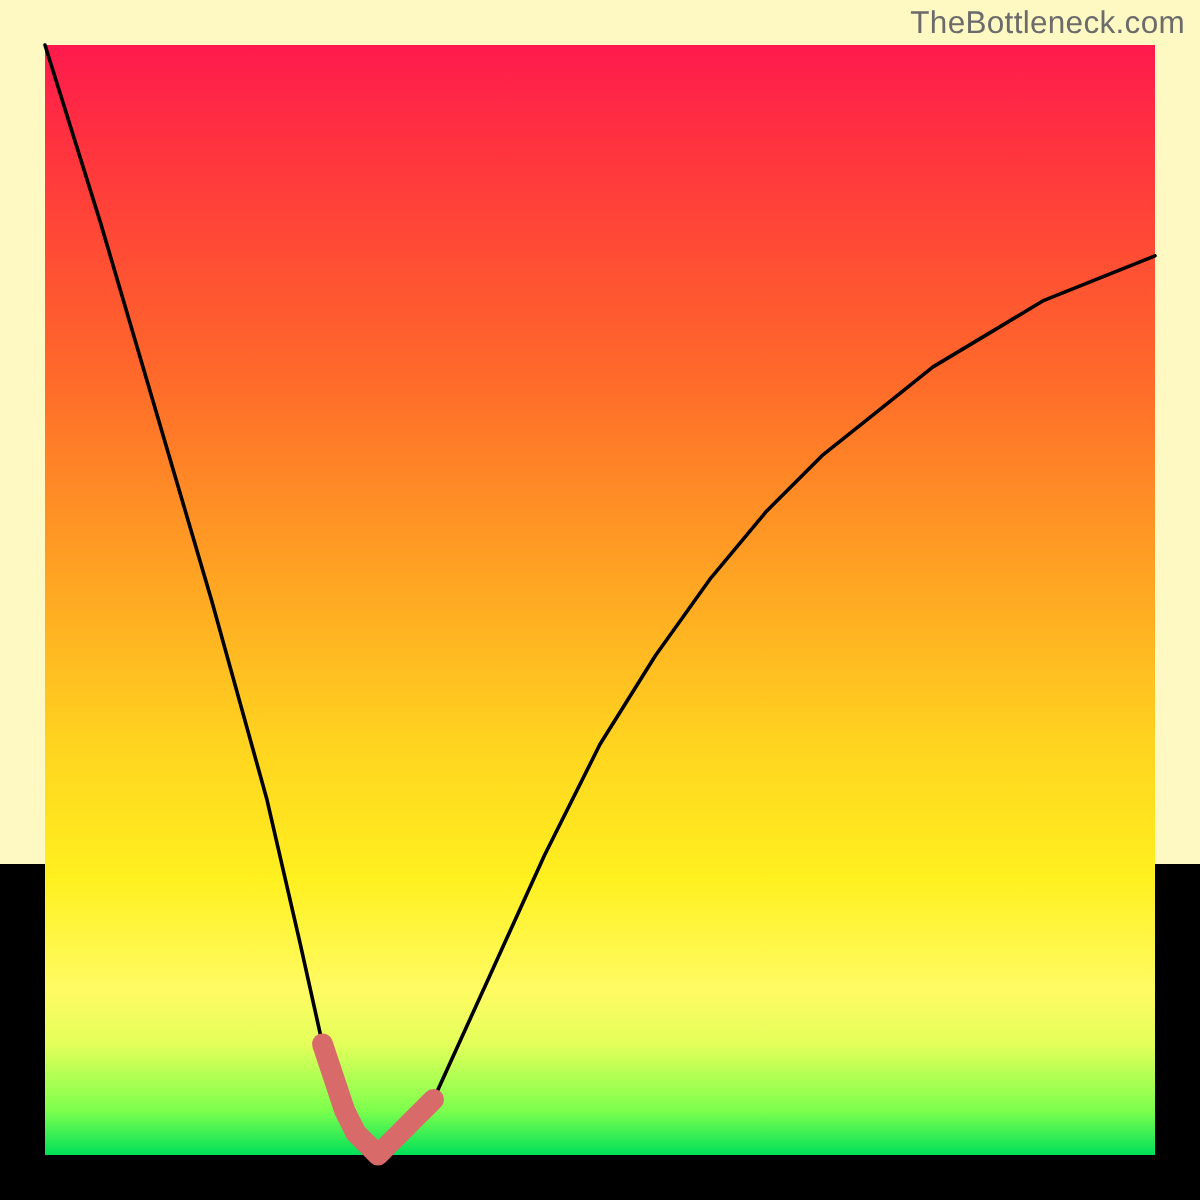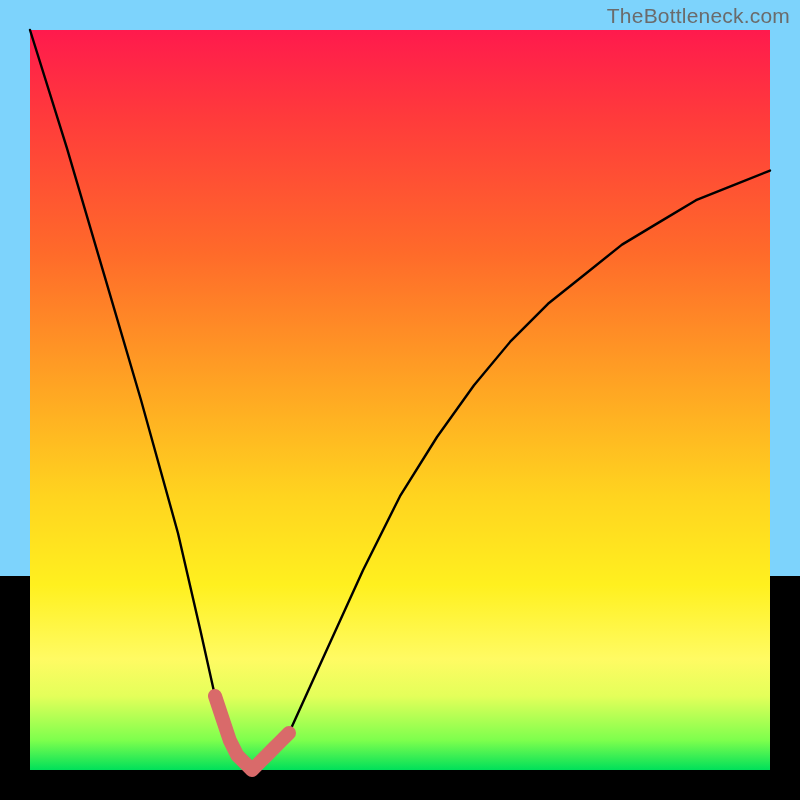--- a/index.html
+++ b/index.html
@@ -17,7 +17,7 @@
     left: 0;
     width: 800px;
     height: 576px;
-    background: #7dd3fc;
+    background: #fef9c3;
   }
   .plot-area {
     position: absolute;

